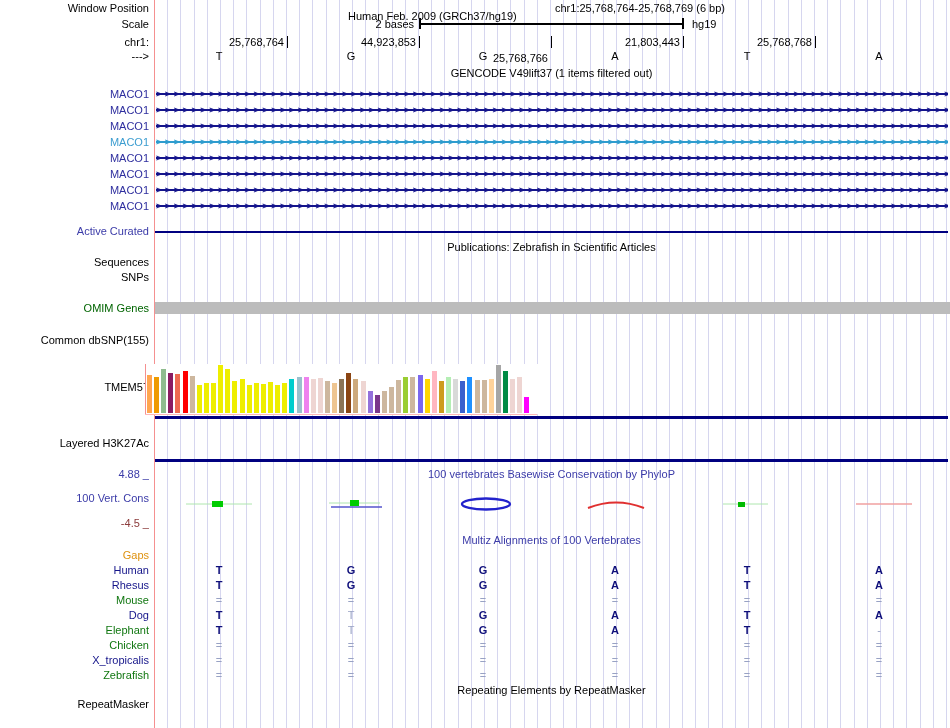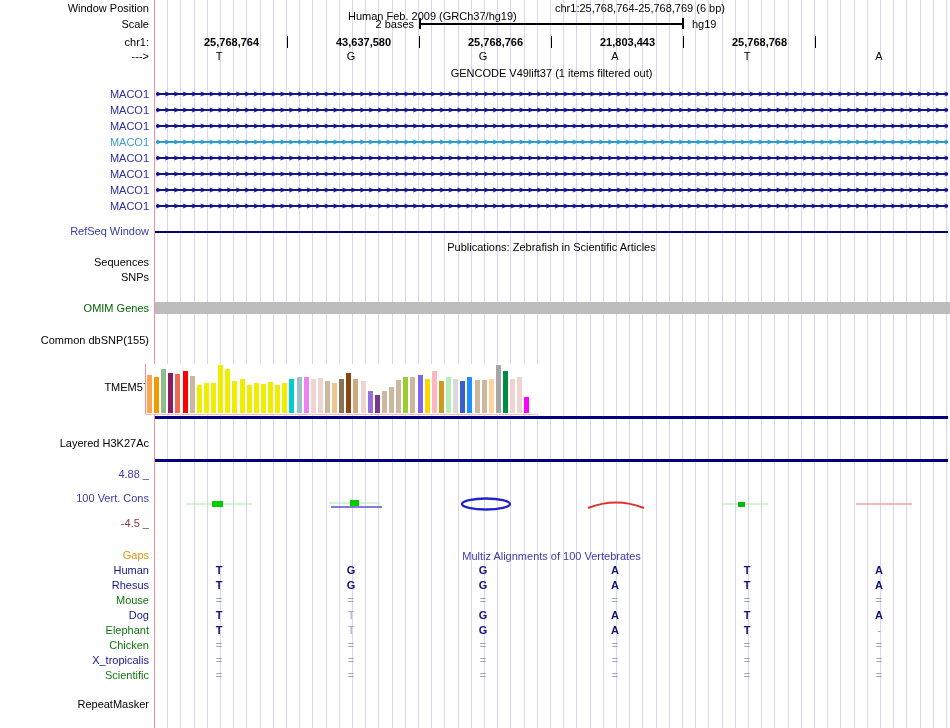--- a/index.html
+++ b/index.html
@@ -17,7 +17,7 @@
   .abs{position:absolute;white-space:nowrap;line-height:13px;}
   .navy-line{position:absolute;left:155px;width:793px;background:#000080;}
   .tick{position:absolute;width:1px;height:12px;background:#000;}
-  .tick-label{position:absolute;width:80px;white-space:nowrap;line-height:12px;font-weight:bold;}
+  .tick-label{position:absolute;width:80px;text-align:right;white-space:nowrap;line-height:12px;}
   .base-letter{position:absolute;transform:translateX(-50%);line-height:12px;}
   .tx-label{position:absolute;right:801px;text-align:right;white-space:nowrap;line-height:13px;color:#2E2E9E;}
   .tx-label.hl{color:#3C9DD0;}

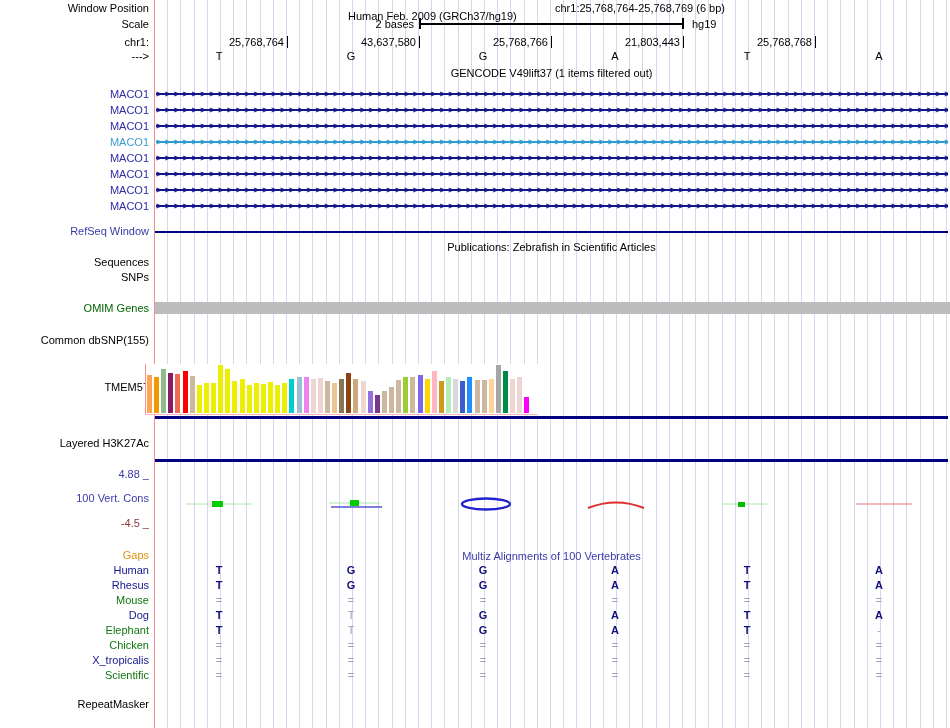--- a/index.html
+++ b/index.html
@@ -106,7 +106,7 @@
   <span class="gutter-label" style="top:698px">RepeatMasker</span>
 <span class="tick-label" style="left: 204px; top: 36px;">25,768,764</span>
     <div class="tick" style="left: 287px; top: 36px;"></div>
-    <span class="tick-label" style="left: 336px; top: 36px;">43,637,580</span>
+    <span class="tick-label" style="left: 336px; top: 36px;">44,923,853</span>
     <div class="tick" style="left: 419px; top: 36px;"></div>
     <span class="tick-label" style="left: 468px; top: 36px;">25,768,766</span>
     <div class="tick" style="left: 551px; top: 36px;"></div>

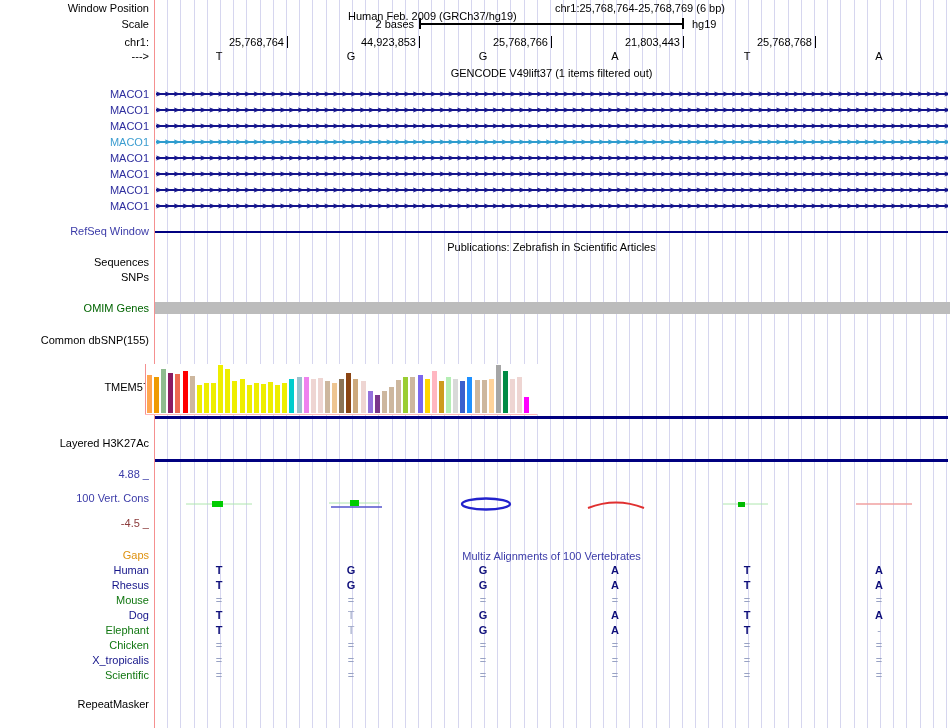--- a/index.html
+++ b/index.html
@@ -108,7 +108,7 @@
     <div class="tick" style="left: 287px; top: 36px;"></div>
     <span class="tick-label" style="left: 336px; top: 36px;">44,923,853</span>
     <div class="tick" style="left: 419px; top: 36px;"></div>
-    <span class="tick-label" style="left: 468px; top: 36px;">25,768,766</span>
+    <span class="tick-label" style="left: 468px; top: 52px;">25,768,766</span>
     <div class="tick" style="left: 551px; top: 36px;"></div>
     <span class="tick-label" style="left: 600px; top: 36px;">21,803,443</span>
     <div class="tick" style="left: 683px; top: 36px;"></div>

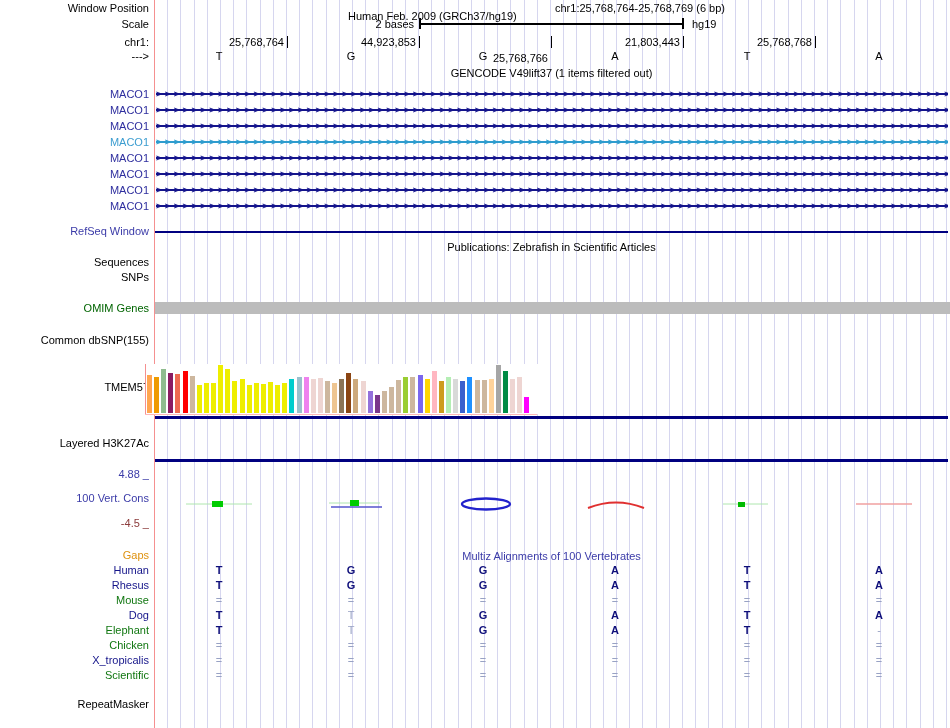--- a/index.html
+++ b/index.html
@@ -63,7 +63,7 @@
   <div class="heading" style="top:67px">GENCODE V49lift37 (1 items filtered out)</div>
   <div id="transcripts"></div>
 
-  <span class="gutter-label blue-text" style="top:225px">RefSeq Window</span>
+  <span class="gutter-label blue-text" style="top:225px">Active Curated</span>
   <div class="navy-line" style="top:231px;height:1.5px"></div>
 
   <div class="heading" style="top:241px">Publications: Zebrafish in Scientific Articles</div>

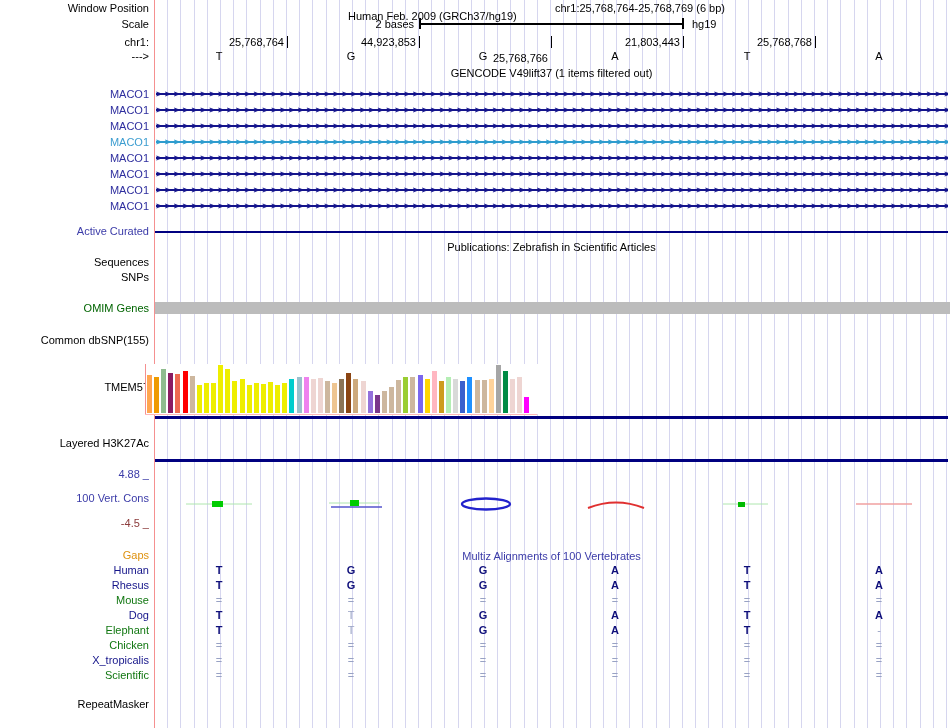--- a/index.html
+++ b/index.html
@@ -84,6 +84,7 @@
   <span class="gutter-label" style="top:437px">Layered H3K27Ac</span>
   <div class="navy-line" style="top:459px;height:2.5px"></div>
 
+  <div class="heading blue-text" style="top:468px">100 vertebrates Basewise Conservation by PhyloP</div>
   <span class="gutter-label blue-text" style="top:468px">4.88 _</span>
   <span class="gutter-label blue-text" style="top:492px">100 Vert. Cons</span>
   <span class="gutter-label darkred-text" style="top:517px">-4.5 _</span>

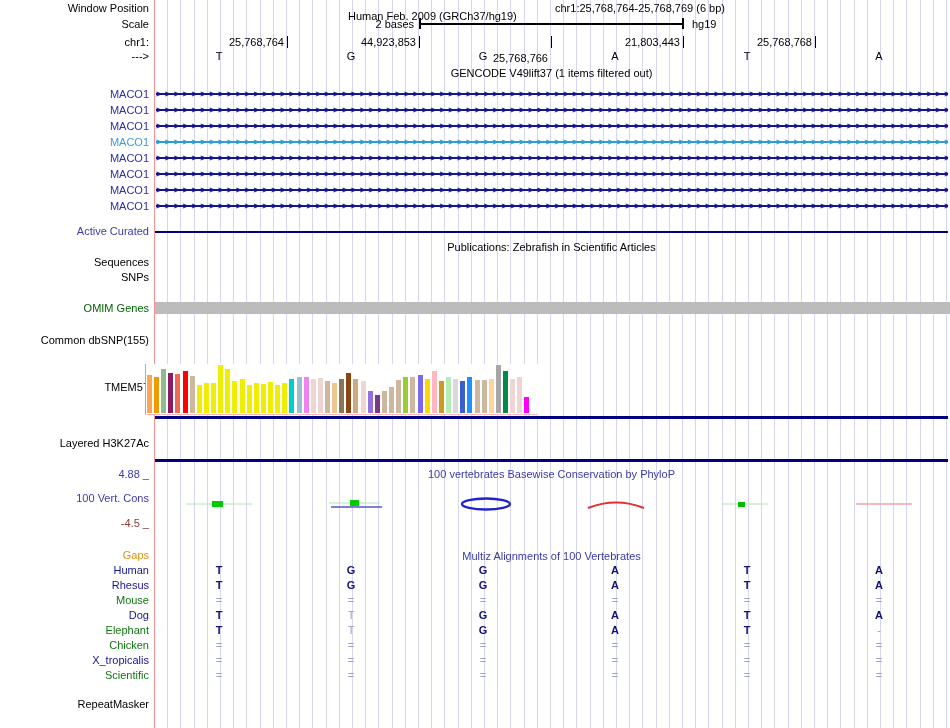--- a/index.html
+++ b/index.html
@@ -101,7 +101,7 @@
       <line x1="856" x2="912" y1="504" y2="504" stroke="#F0A0A0" stroke-width="1.4"></line>
     </svg>
 
-  <div class="heading blue-text" style="top:550px">Multiz Alignments of 100 Vertebrates</div>
+  <div class="heading blue-text" style="top:534px">Multiz Alignments of 100 Vertebrates</div>
   <div id="multiz"></div>
 
   <span class="gutter-label" style="top:698px">RepeatMasker</span>

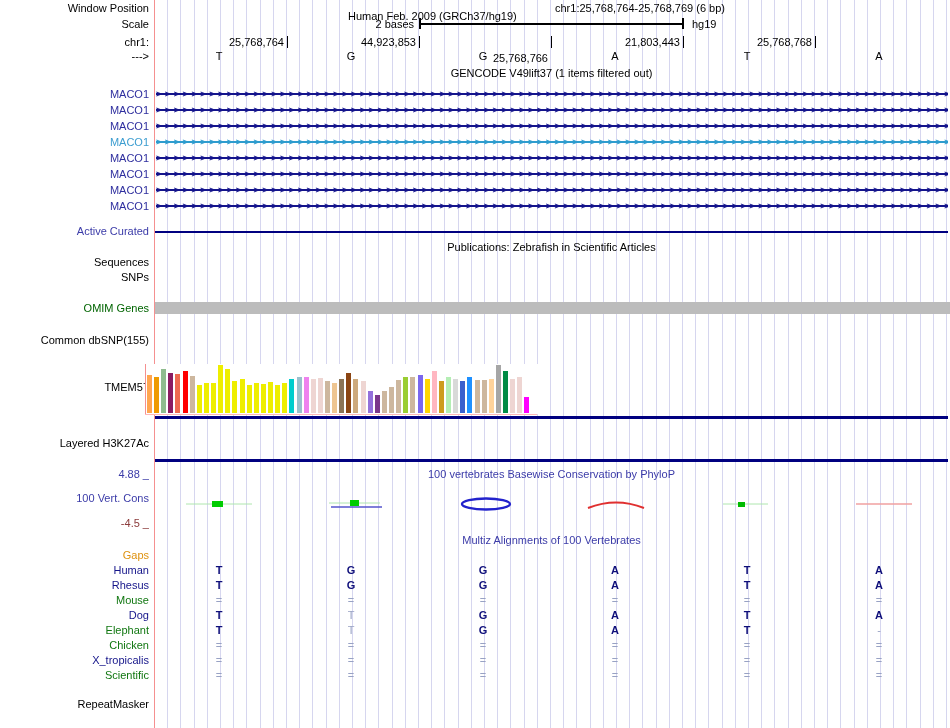--- a/index.html
+++ b/index.html
@@ -257,7 +257,7 @@
     <span class="mz-cell dim" style="left: 615px; top: 654px;">=</span>
     <span class="mz-cell dim" style="left: 747px; top: 654px;">=</span>
     <span class="mz-cell dim" style="left: 879px; top: 654px;">=</span>
-    <span class="gutter-label" style="top: 669px; color: rgb(17, 119, 17);">Scientific</span>
+    <span class="gutter-label" style="top: 669px; color: rgb(17, 119, 17);">Zebrafish</span>
     <span class="mz-cell dim" style="left: 219px; top: 669px;">=</span>
     <span class="mz-cell dim" style="left: 351px; top: 669px;">=</span>
     <span class="mz-cell dim" style="left: 483px; top: 669px;">=</span>

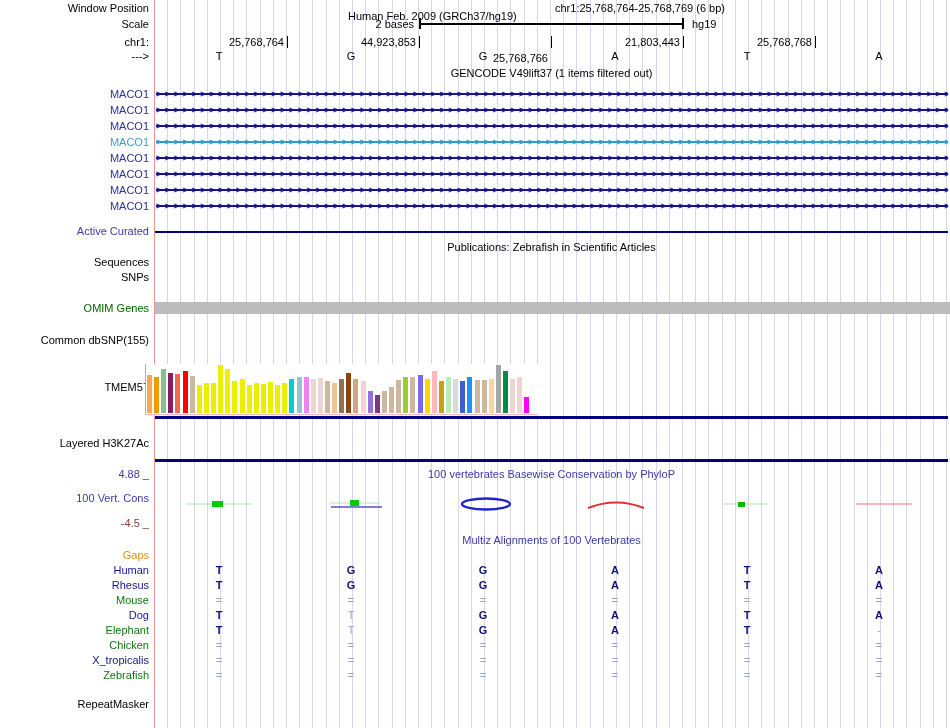--- a/index.html
+++ b/index.html
@@ -104,6 +104,7 @@
   <div class="heading blue-text" style="top:534px">Multiz Alignments of 100 Vertebrates</div>
   <div id="multiz"></div>
 
+  <div class="heading" style="top:684px">Repeating Elements by RepeatMasker</div>
   <span class="gutter-label" style="top:698px">RepeatMasker</span>
 <span class="tick-label" style="left: 204px; top: 36px;">25,768,764</span>
     <div class="tick" style="left: 287px; top: 36px;"></div>

